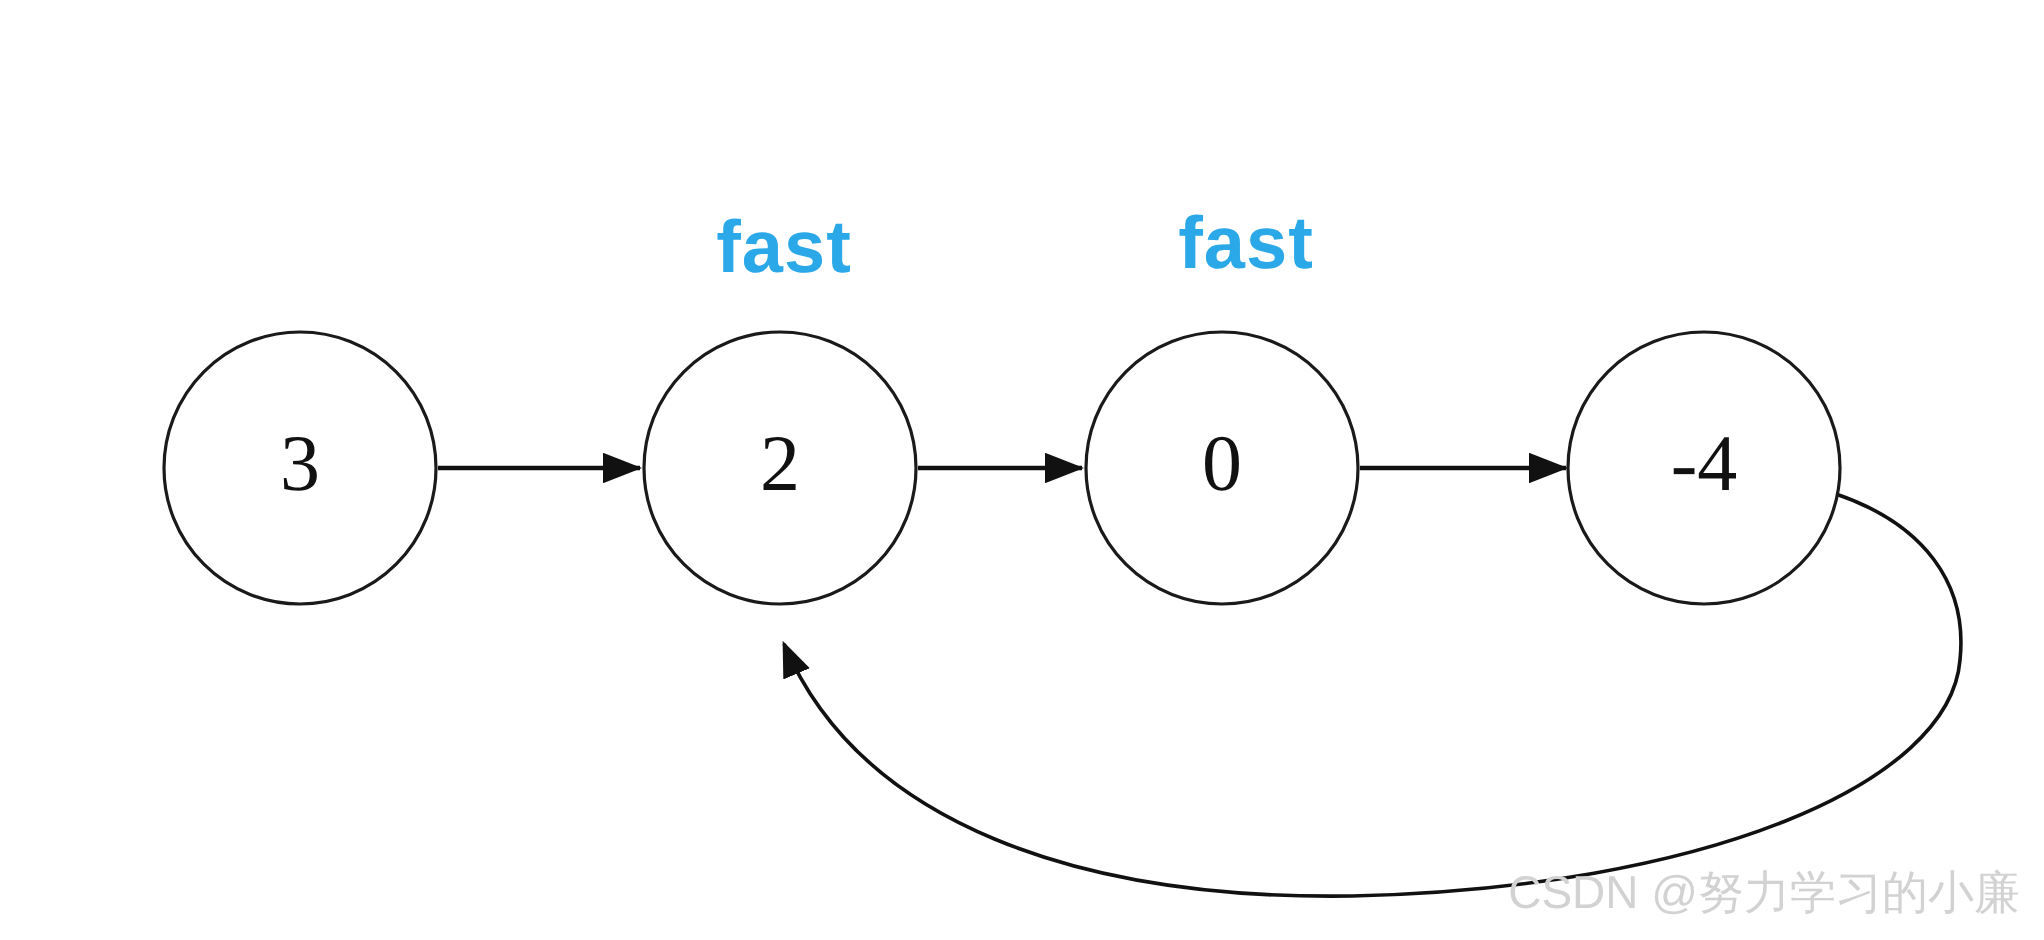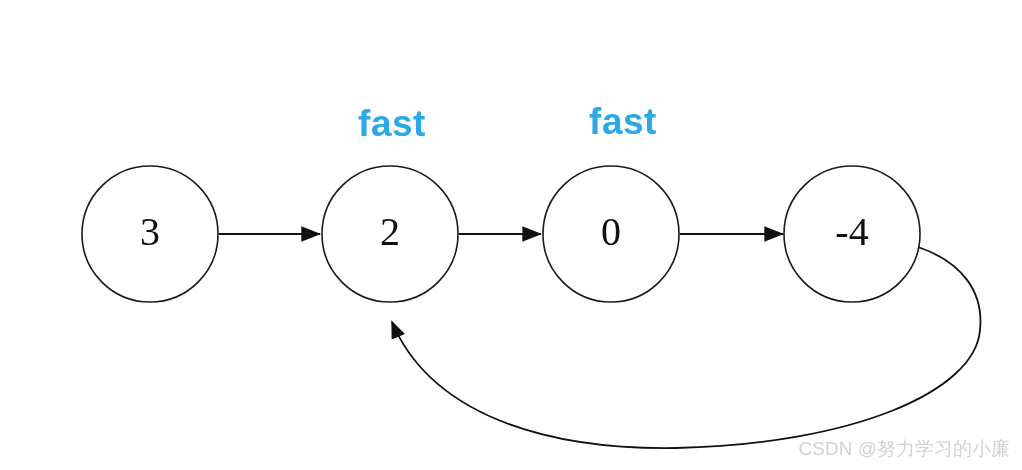--- a/index.html
+++ b/index.html
@@ -60,7 +60,7 @@
     right: 12px;
     bottom: 8px;
     font-family: "Liberation Sans", sans-serif;
-    font-size: 19px;
+    font-size: 23px;
     color: #d2d2d2;
     white-space: nowrap;
     user-select: none;

